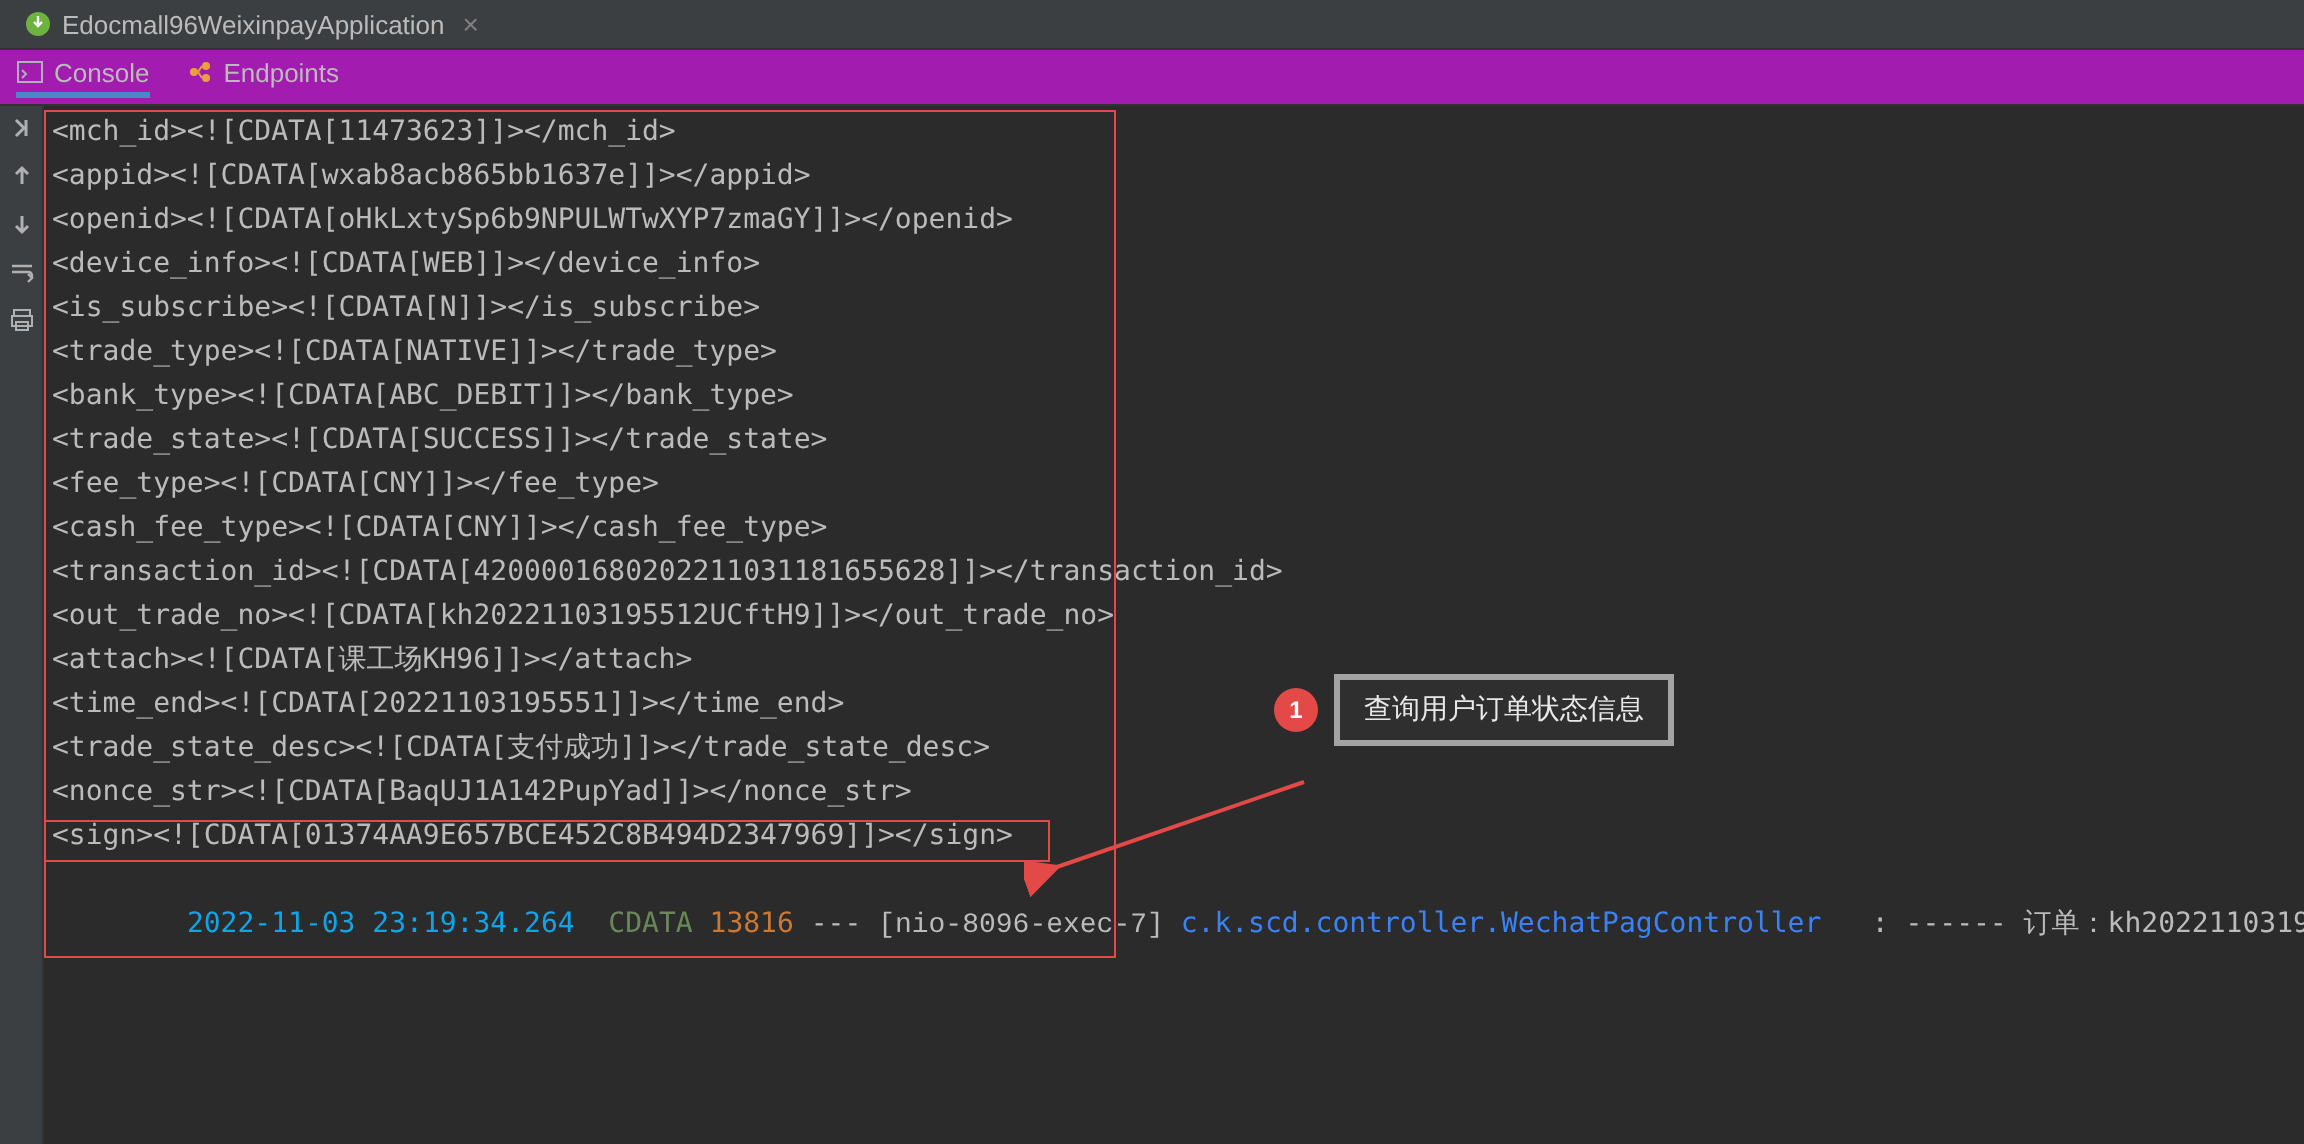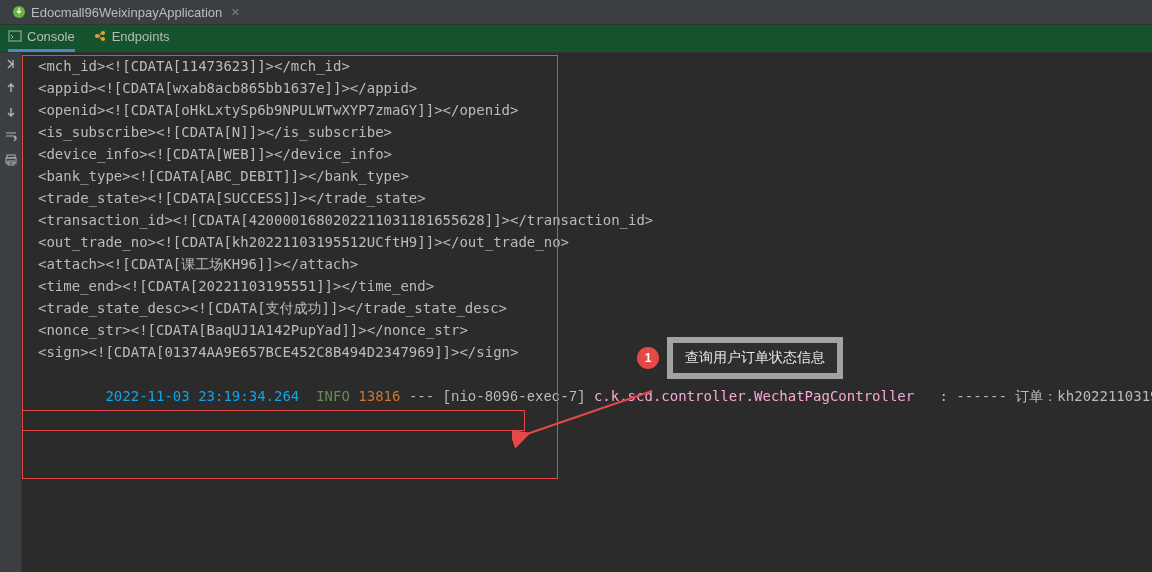--- a/index.html
+++ b/index.html
@@ -53,10 +53,11 @@
       margin-left: 4px;
     }
     .tool-tabs {
-      background: #14532d;
+      background: #a21caf;
       border-bottom: 1px solid #323232;
       height: 28px;
       display: flex;
+      align-items: center;
       padding-left: 8px;
       gap: 18px;
       font-family: -apple-system, "Segoe UI", sans-serif;

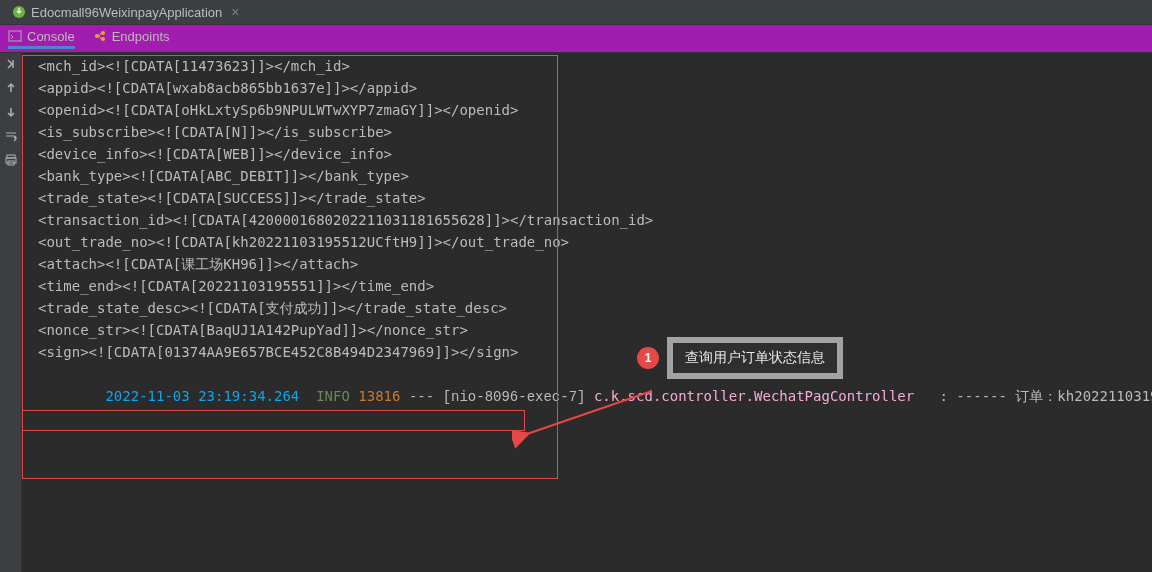--- a/index.html
+++ b/index.html
@@ -136,7 +136,7 @@
       z-index: 3;
       pointer-events: none;
     }
-    .log-line { white-space: pre; padding-left: 14px; }
+    .log-line { white-space: pre; padding-left: 2px; }
     .log-time { color: #0ea5e9; }
     .log-info { color: #6a8759; }
     .log-pid { color: #cc7832; }

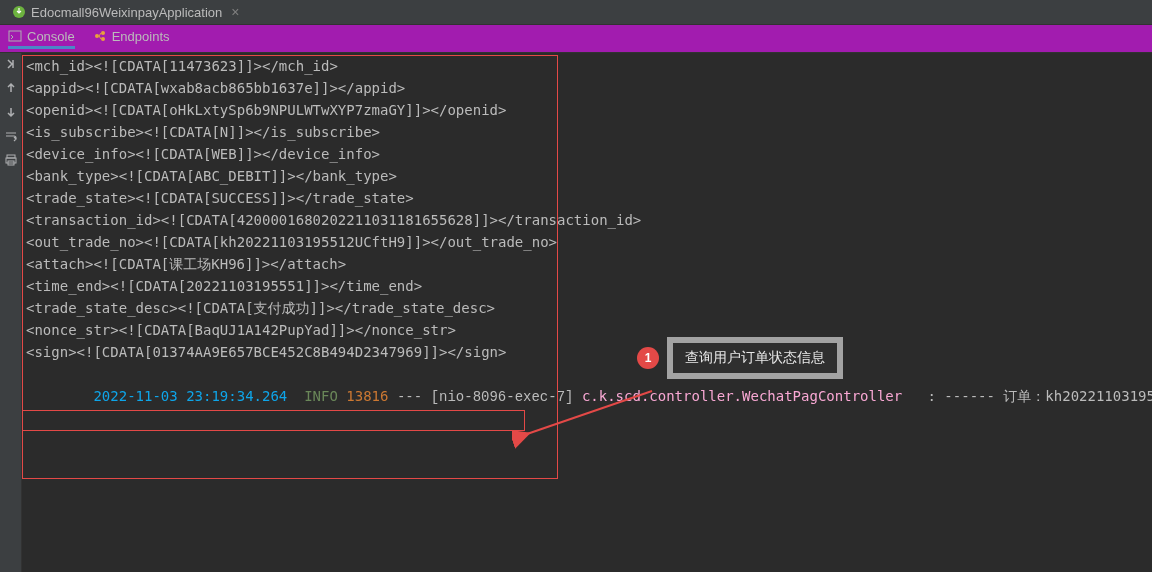--- a/index.html
+++ b/index.html
@@ -264,8 +264,8 @@
         <div class="log-line">&lt;mch_id&gt;&lt;![CDATA[11473623]]&gt;&lt;/mch_id&gt;</div>
         <div class="log-line">&lt;appid&gt;&lt;![CDATA[wxab8acb865bb1637e]]&gt;&lt;/appid&gt;</div>
         <div class="log-line">&lt;openid&gt;&lt;![CDATA[oHkLxtySp6b9NPULWTwXYP7zmaGY]]&gt;&lt;/openid&gt;</div>
+        <div class="log-line">&lt;device_info&gt;&lt;![CDATA[WEB]]&gt;&lt;/device_info&gt;</div>
         <div class="log-line">&lt;is_subscribe&gt;&lt;![CDATA[N]]&gt;&lt;/is_subscribe&gt;</div>
-        <div class="log-line">&lt;device_info&gt;&lt;![CDATA[WEB]]&gt;&lt;/device_info&gt;</div>
         <div class="log-line">&lt;bank_type&gt;&lt;![CDATA[ABC_DEBIT]]&gt;&lt;/bank_type&gt;</div>
         <div class="log-line">&lt;trade_state&gt;&lt;![CDATA[SUCCESS]]&gt;&lt;/trade_state&gt;</div>
         <div class="log-line">&lt;transaction_id&gt;&lt;![CDATA[4200001680202211031181655628]]&gt;&lt;/transaction_id&gt;</div>

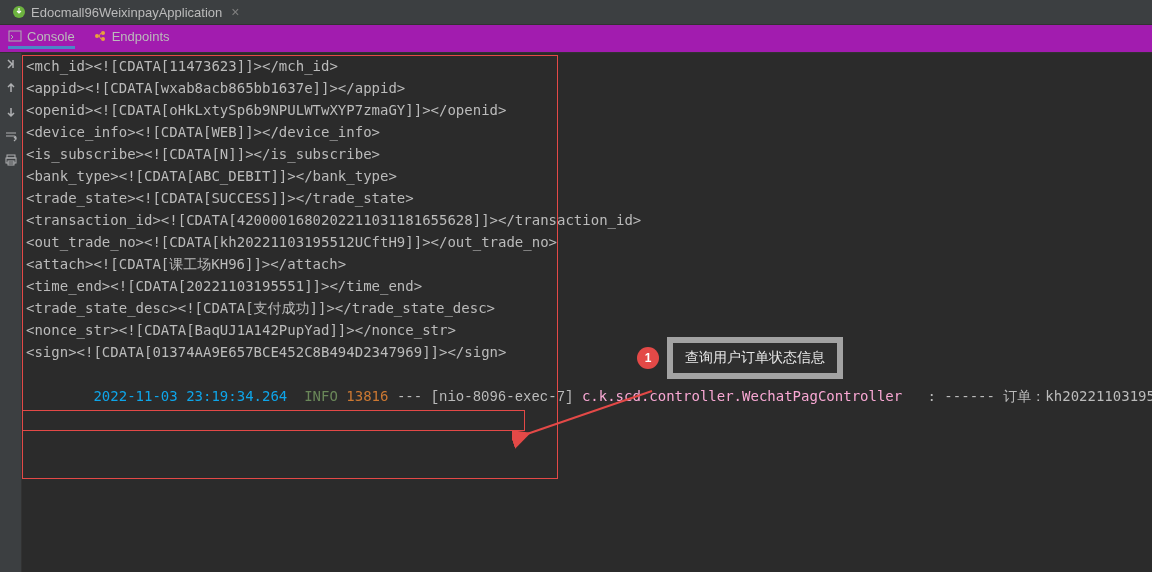--- a/index.html
+++ b/index.html
@@ -266,6 +266,7 @@
         <div class="log-line">&lt;openid&gt;&lt;![CDATA[oHkLxtySp6b9NPULWTwXYP7zmaGY]]&gt;&lt;/openid&gt;</div>
         <div class="log-line">&lt;device_info&gt;&lt;![CDATA[WEB]]&gt;&lt;/device_info&gt;</div>
         <div class="log-line">&lt;is_subscribe&gt;&lt;![CDATA[N]]&gt;&lt;/is_subscribe&gt;</div>
+        <div class="log-line">&lt;trade_type&gt;&lt;![CDATA[NATIVE]]&gt;&lt;/trade_type&gt;</div>
         <div class="log-line">&lt;bank_type&gt;&lt;![CDATA[ABC_DEBIT]]&gt;&lt;/bank_type&gt;</div>
         <div class="log-line">&lt;trade_state&gt;&lt;![CDATA[SUCCESS]]&gt;&lt;/trade_state&gt;</div>
         <div class="log-line">&lt;transaction_id&gt;&lt;![CDATA[4200001680202211031181655628]]&gt;&lt;/transaction_id&gt;</div>

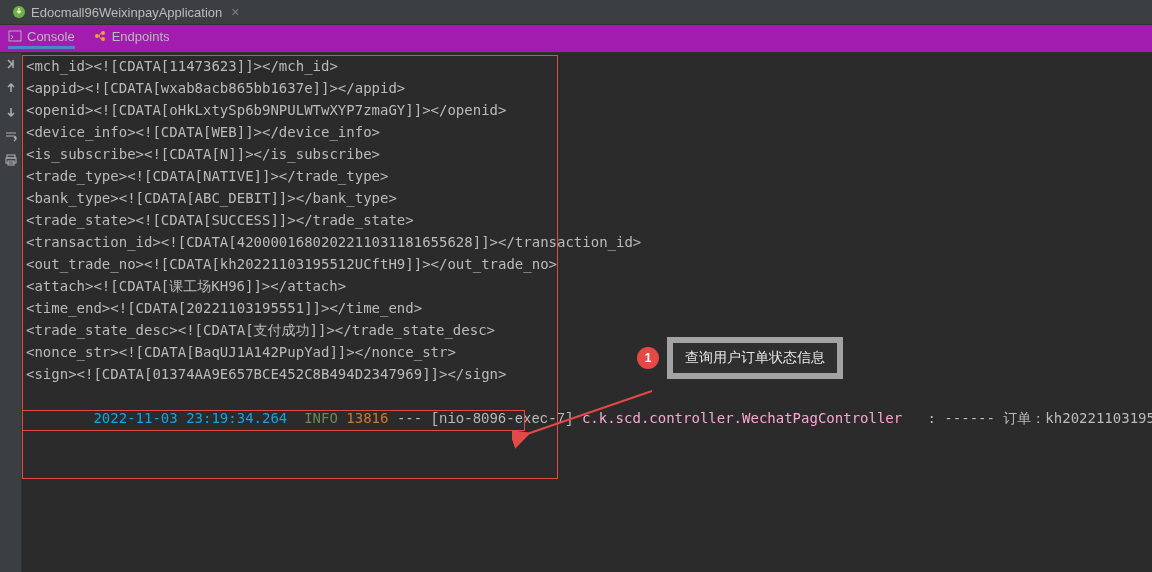--- a/index.html
+++ b/index.html
@@ -269,6 +269,7 @@
         <div class="log-line">&lt;trade_type&gt;&lt;![CDATA[NATIVE]]&gt;&lt;/trade_type&gt;</div>
         <div class="log-line">&lt;bank_type&gt;&lt;![CDATA[ABC_DEBIT]]&gt;&lt;/bank_type&gt;</div>
         <div class="log-line">&lt;trade_state&gt;&lt;![CDATA[SUCCESS]]&gt;&lt;/trade_state&gt;</div>
+        <div class="log-line">&lt;fee_type&gt;&lt;![CDATA[CNY]]&gt;&lt;/fee_type&gt;</div>
         <div class="log-line">&lt;transaction_id&gt;&lt;![CDATA[4200001680202211031181655628]]&gt;&lt;/transaction_id&gt;</div>
         <div class="log-line">&lt;out_trade_no&gt;&lt;![CDATA[kh20221103195512UCftH9]]&gt;&lt;/out_trade_no&gt;</div>
         <div class="log-line">&lt;attach&gt;&lt;![CDATA[课工场KH96]]&gt;&lt;/attach&gt;</div>

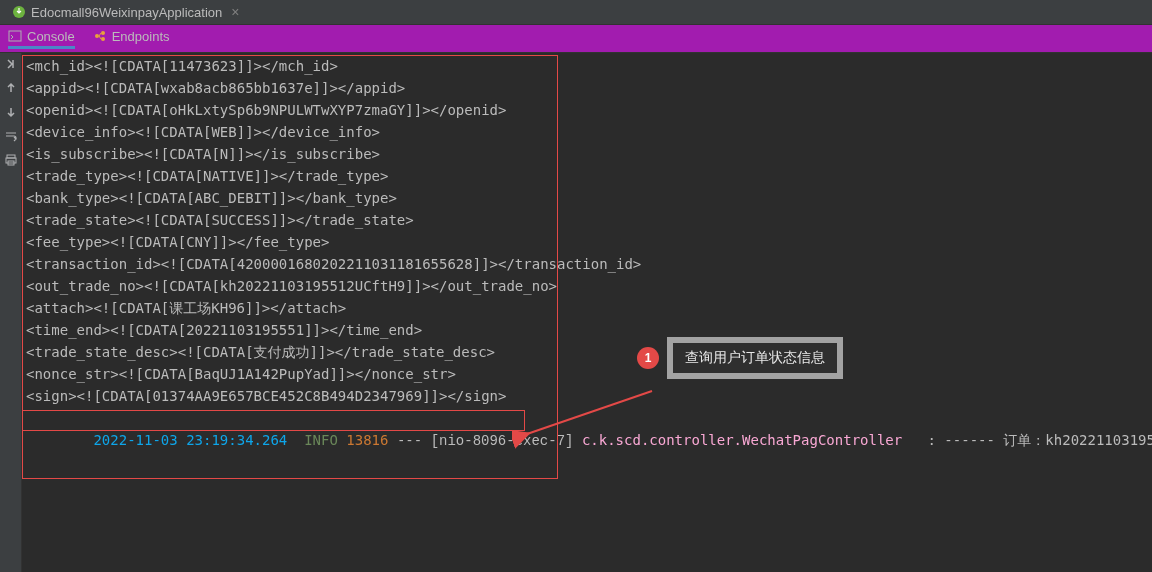--- a/index.html
+++ b/index.html
@@ -270,6 +270,7 @@
         <div class="log-line">&lt;bank_type&gt;&lt;![CDATA[ABC_DEBIT]]&gt;&lt;/bank_type&gt;</div>
         <div class="log-line">&lt;trade_state&gt;&lt;![CDATA[SUCCESS]]&gt;&lt;/trade_state&gt;</div>
         <div class="log-line">&lt;fee_type&gt;&lt;![CDATA[CNY]]&gt;&lt;/fee_type&gt;</div>
+        <div class="log-line">&lt;cash_fee_type&gt;&lt;![CDATA[CNY]]&gt;&lt;/cash_fee_type&gt;</div>
         <div class="log-line">&lt;transaction_id&gt;&lt;![CDATA[4200001680202211031181655628]]&gt;&lt;/transaction_id&gt;</div>
         <div class="log-line">&lt;out_trade_no&gt;&lt;![CDATA[kh20221103195512UCftH9]]&gt;&lt;/out_trade_no&gt;</div>
         <div class="log-line">&lt;attach&gt;&lt;![CDATA[课工场KH96]]&gt;&lt;/attach&gt;</div>

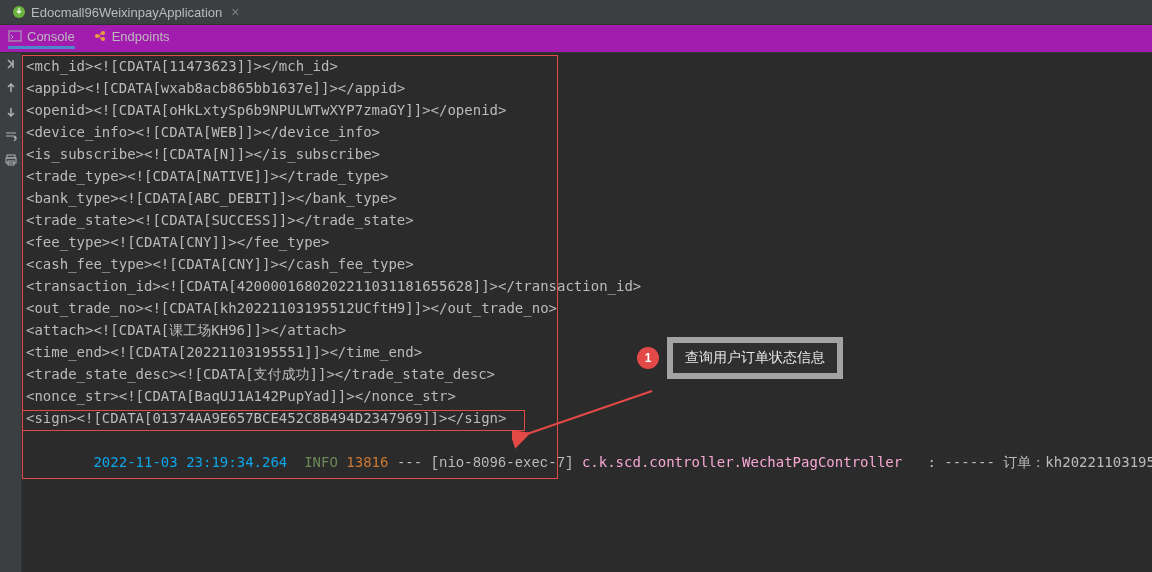--- a/index.html
+++ b/index.html
@@ -173,7 +173,7 @@
     }
     .callout-text {
       background: #2f2f2f;
-      border: 6px solid #a3a3a3;
+      border: 3px solid #a3a3a3;
       color: #e8e8e8;
       padding: 6px 12px;
       margin-left: 8px;

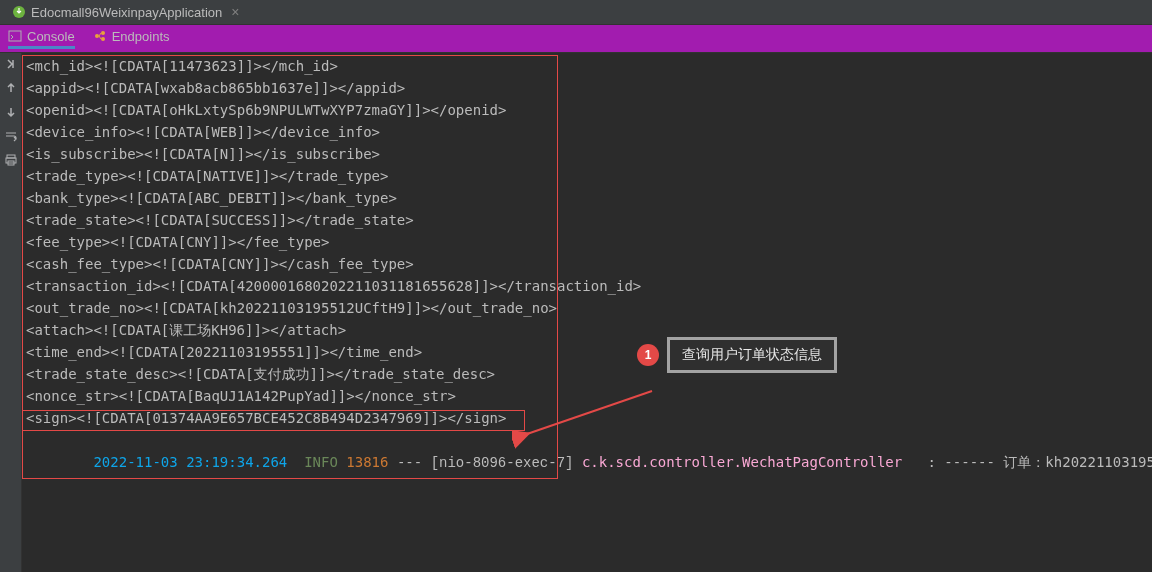--- a/index.html
+++ b/index.html
@@ -282,7 +282,7 @@
 
     <div class="console-content">
       <div class="log-line">
-        <span class="log-time">2022-11-03 23:19:34.264</span><span>  </span><span class="log-info">INFO</span><span> </span><span class="log-pid">13816</span><span class="log-dash"> --- </span><span class="log-thread">[nio-8096-exec-7]</span><span> </span><span class="log-class">c.k.scd.controller.WechatPagController</span><span>   : ------ 订单：kh20221103195512UCftH9</span>
+        <span class="log-time">2022-11-03 23:19:34.264</span><span>  </span><span class="log-info">CDATA</span><span> </span><span class="log-pid">13816</span><span class="log-dash"> --- </span><span class="log-thread">[nio-8096-exec-7]</span><span> </span><span class="log-class">c.k.scd.controller.WechatPagController</span><span>   : ------ 订单：kh20221103195512UCftH9</span>
       </div>
     </div>
 

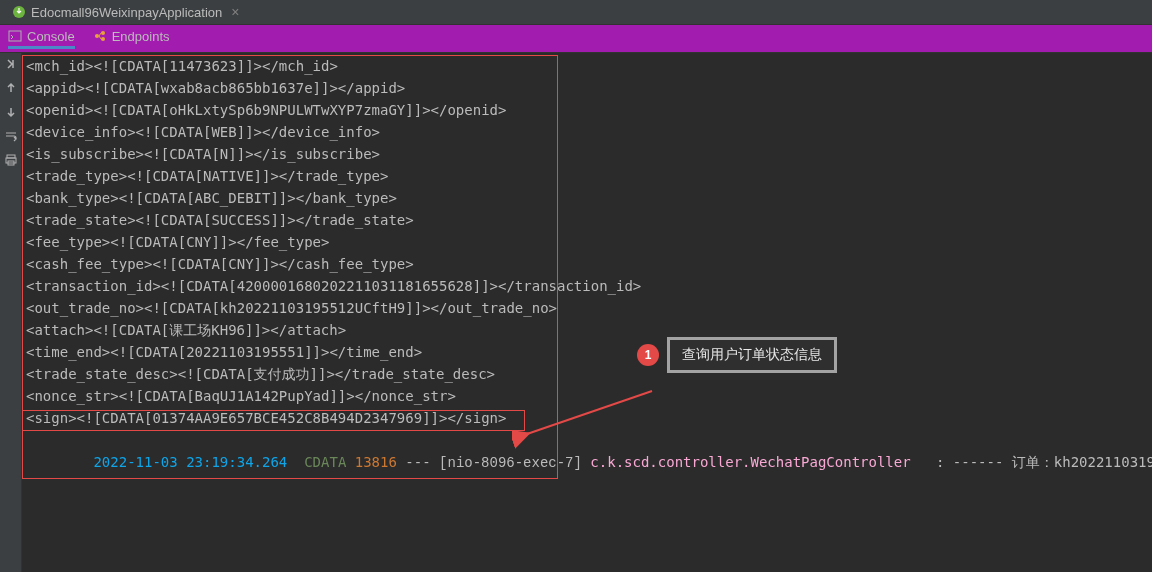--- a/index.html
+++ b/index.html
@@ -142,7 +142,7 @@
     .log-pid { color: #cc7832; }
     .log-dash { color: #bbbbbb; }
     .log-thread { color: #bbbbbb; font-family: Liberation Mono, monospace; }
-    .log-class { color: #f9a8d4; }
+    .log-class { color: #3b82f6; }
     .arrow-svg {
       position: absolute;
       top: 336px;

